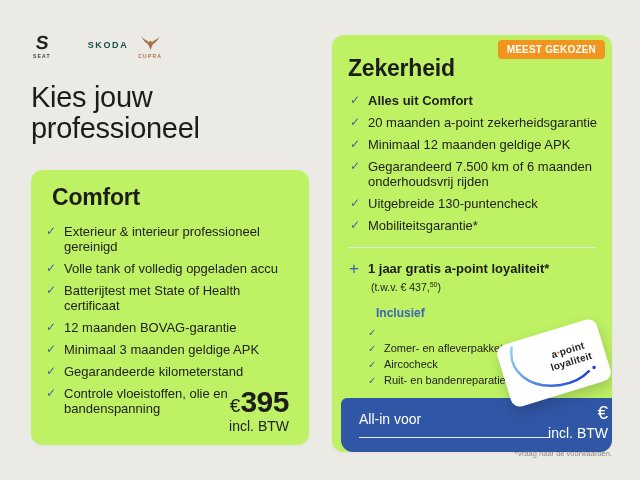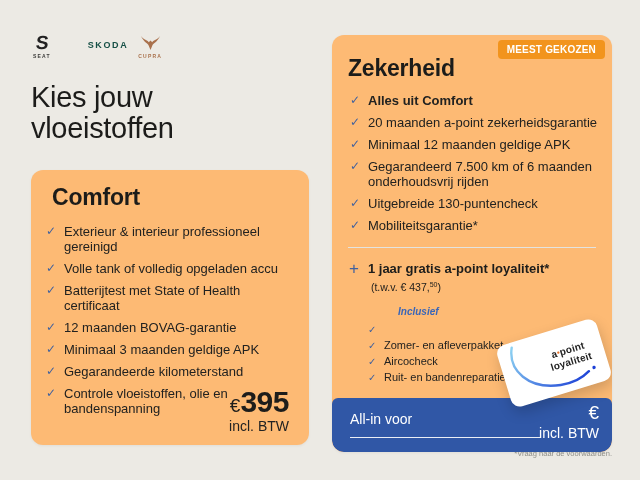--- a/index.html
+++ b/index.html
@@ -31,7 +31,7 @@
   .heading span{display:block;}
 
   
-  .card{position:absolute;background:#fdba74;border-radius:12px;box-shadow:0 1px 3px rgba(0,0,0,.05);}
+  .card{position:absolute;background:#bef264;border-radius:12px;box-shadow:0 1px 3px rgba(0,0,0,.05);}
   .card-comfort{left:31px;top:170px;width:278px;height:275px;}
   .card-zekerheid{left:332px;top:35px;width:280px;height:417px;overflow:hidden;}
   .card-title{font-size:23px;font-weight:600;color:#1c1c1a;letter-spacing:-.2px;}

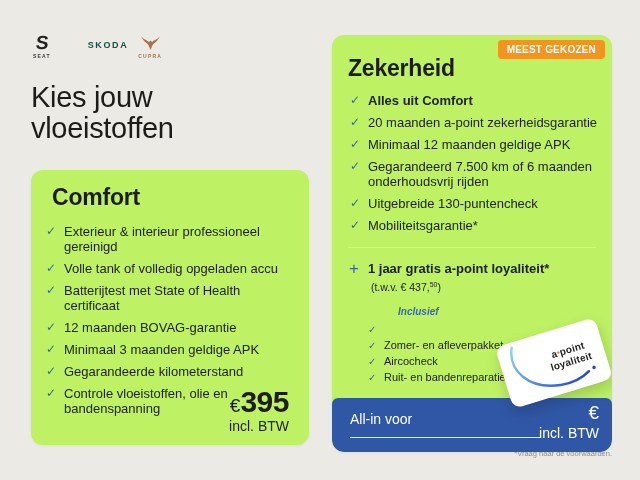--- a/index.html
+++ b/index.html
@@ -113,7 +113,7 @@
 
   <h1 class="heading">
     <span>Kies jouw</span>
-    <span>vloeistoffen</span>
+    <span>professioneel</span>
   </h1>
 
   <section class="card card-comfort">

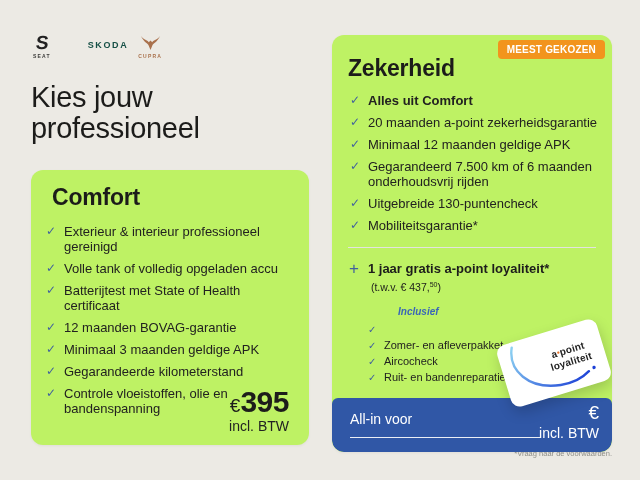--- a/index.html
+++ b/index.html
@@ -63,7 +63,7 @@
   .loyalty-title{font-weight:700;}
   .loyalty-note{font-size:10.5px;margin-left:3px;white-space:nowrap;}
   .loyalty-note sup{font-size:7px;}
-  .inclusief{margin:11px 0 0 66px;font-size:10px;font-weight:700;color:var(--inclusief-blue);font-style:italic;}
+  .inclusief{margin:11px 0 0 44px;font-size:12px;font-weight:700;color:var(--inclusief-blue);}
   .subchecklist{list-style:none;margin:6px 0 0 36px;}
   .subchecklist .check-item{font-size:11px;line-height:13px;margin-bottom:3px;gap:6px;}
   .subchecklist .check{flex:0 0 10px;font-size:10px;line-height:13px;}

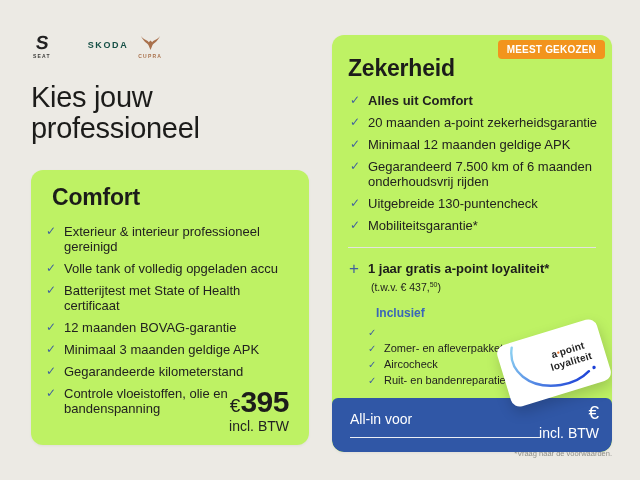--- a/index.html
+++ b/index.html
@@ -77,7 +77,7 @@
   .loy-dot{color:#e8742c;font-size:8px;vertical-align:1px;}
 
   
-  .footer-bar{position:absolute;left:0;bottom:0;width:100%;height:54px;background:var(--accent-blue);
+  .footer-bar{position:absolute;left:9px;bottom:0;width:100%;height:54px;background:var(--accent-blue);
               border-radius:6px 6px 12px 12px;color:#fff;z-index:2;}
   .footer-label{position:absolute;left:18px;top:13px;font-size:14px;font-weight:500;}
   .footer-line{position:absolute;left:18px;top:39px;width:190px;height:1px;background:rgba(255,255,255,.9);}

